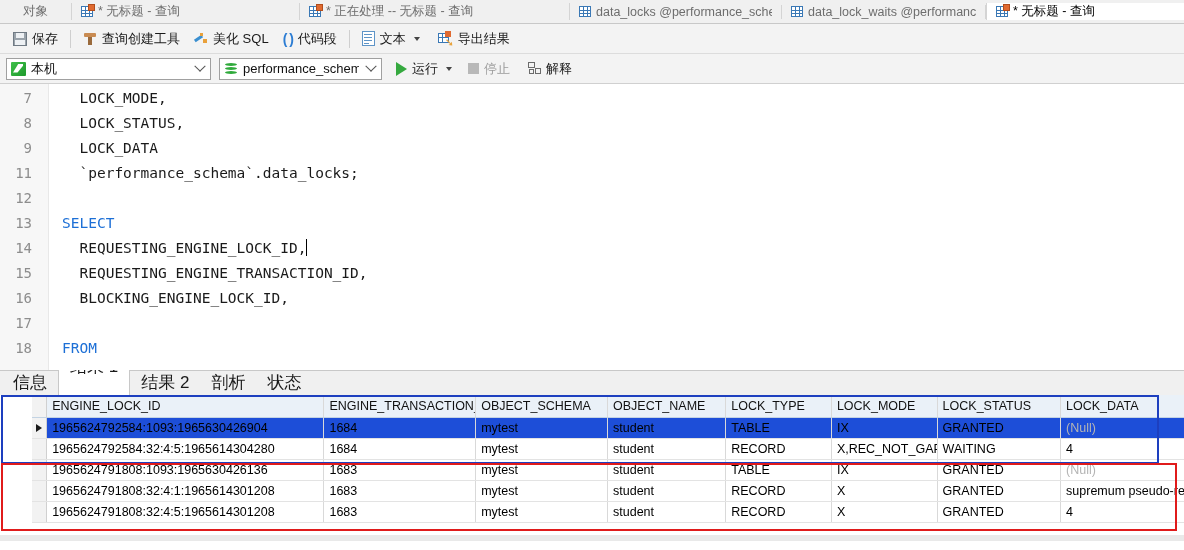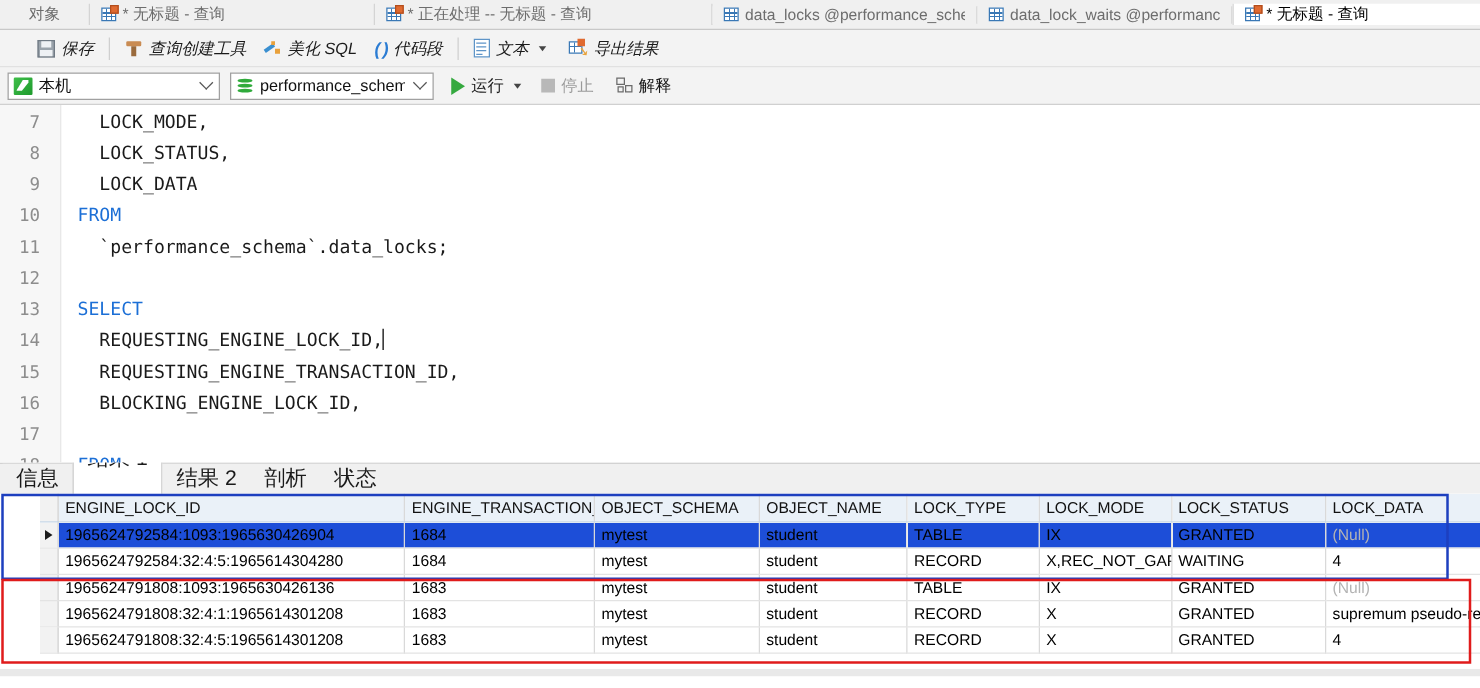--- a/index.html
+++ b/index.html
@@ -82,9 +82,8 @@
     border-bottom: 1px solid #dcdcdc;
     display: flex;
     align-items: center;
-    padding: 0 23px;
-    box-sizing: border-box;
-    font-style: italic;
+    padding: 0 6px;
+    box-sizing: border-box;
   }
   .tb-item {
     display: flex;

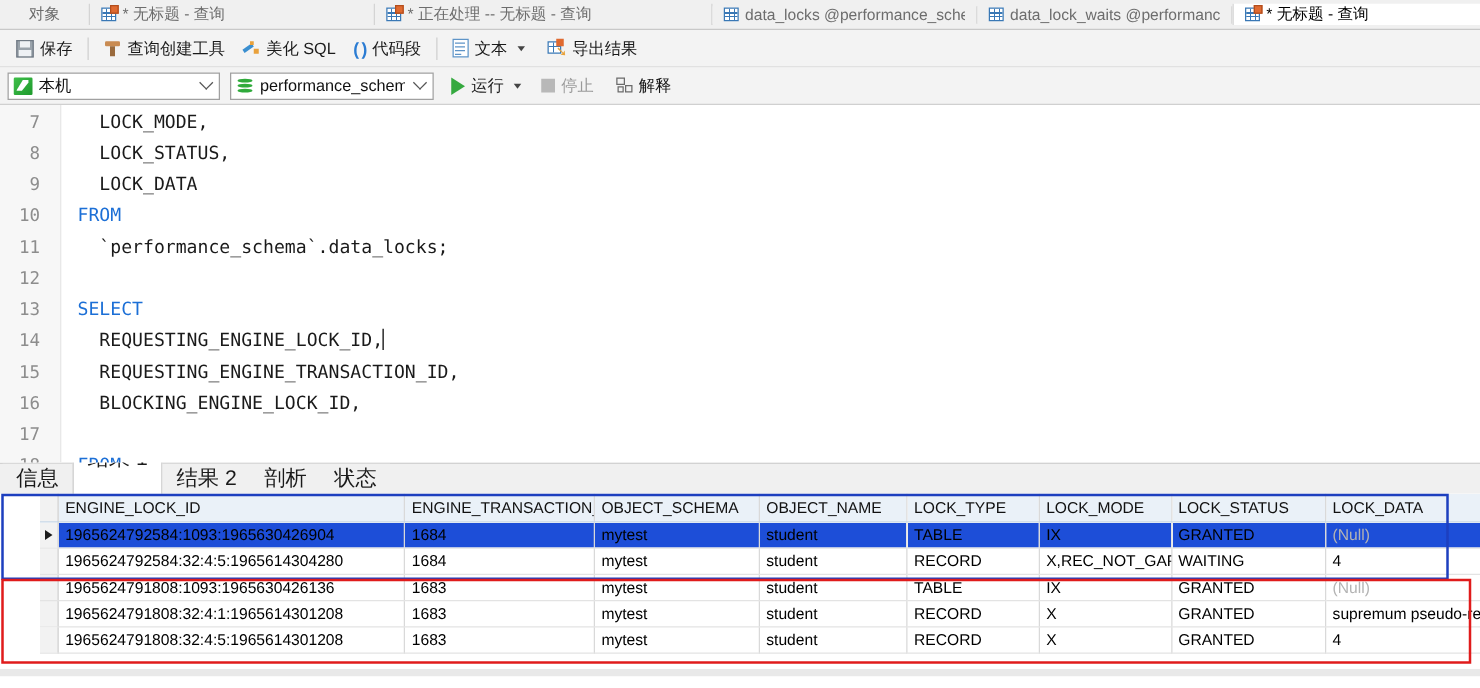--- a/index.html
+++ b/index.html
@@ -223,7 +223,7 @@
     border-bottom: 1.4px solid #555;
     transform: rotate(45deg) translate(-2px,-2px);
   }
-  .combo-host { width: 170px; }
+  .combo-host { width: 205px; }
   .combo-db { width: 163px; margin-left: 8px; }
 
   

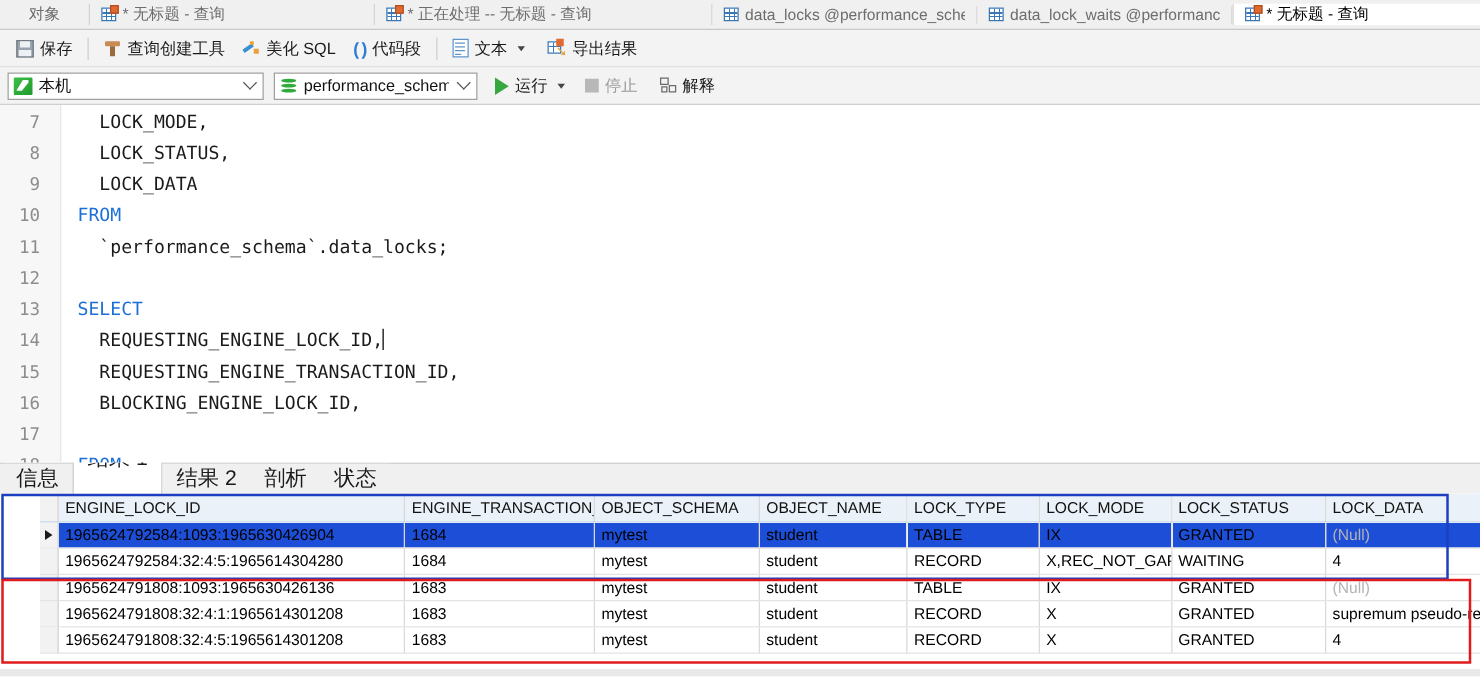--- a/index.html
+++ b/index.html
@@ -569,7 +569,6 @@
         <div class="cline"><span class="lno">7</span><span class="ctext"><span>  LOCK_MODE,</span></span></div>
         <div class="cline"><span class="lno">8</span><span class="ctext"><span>  LOCK_STATUS,</span></span></div>
         <div class="cline"><span class="lno">9</span><span class="ctext"><span>  LOCK_DATA</span></span></div>
-        <div class="cline"><span class="lno">10</span><span class="ctext"><span class="kw">FROM</span></span></div>
         <div class="cline"><span class="lno">11</span><span class="ctext"><span>  `performance_schema`.data_locks;</span></span></div>
         <div class="cline"><span class="lno">12</span><span class="ctext"><span></span></span></div>
         <div class="cline"><span class="lno">13</span><span class="ctext"><span class="kw">SELECT</span></span></div>

